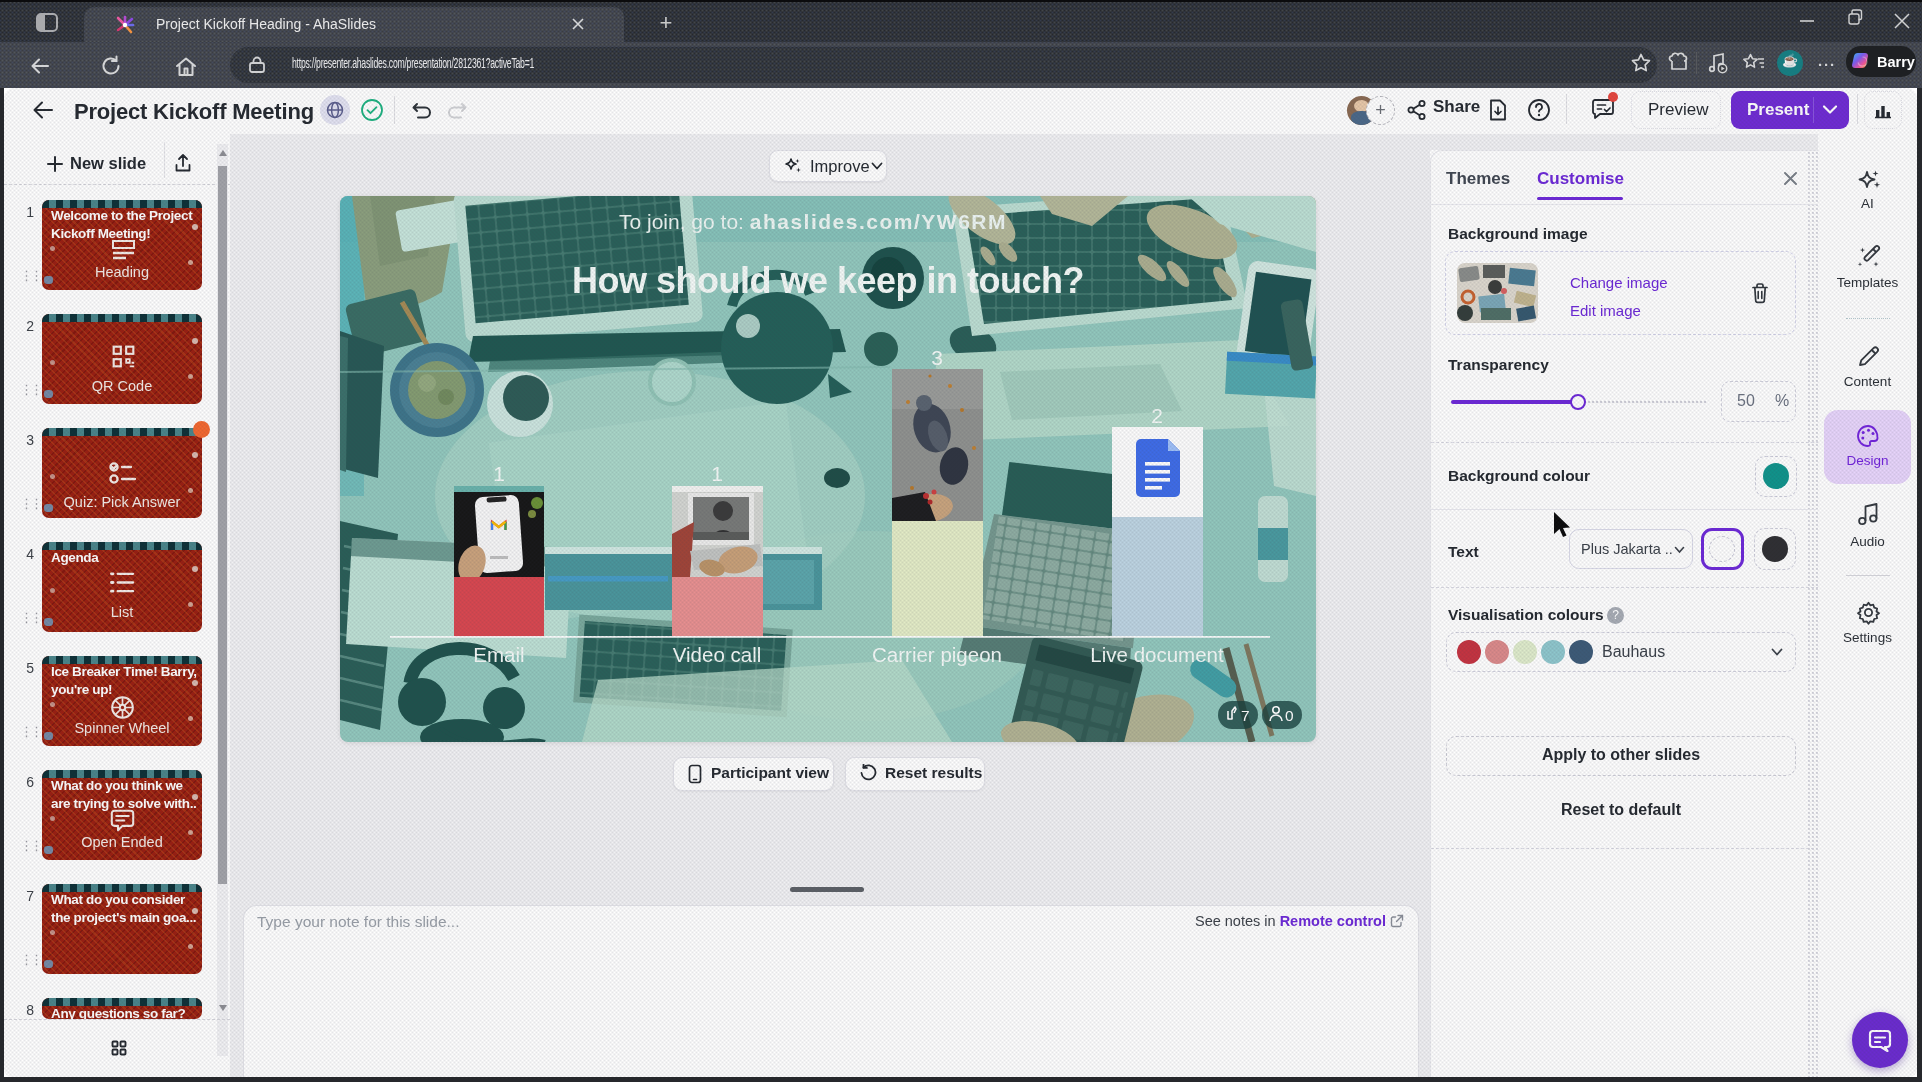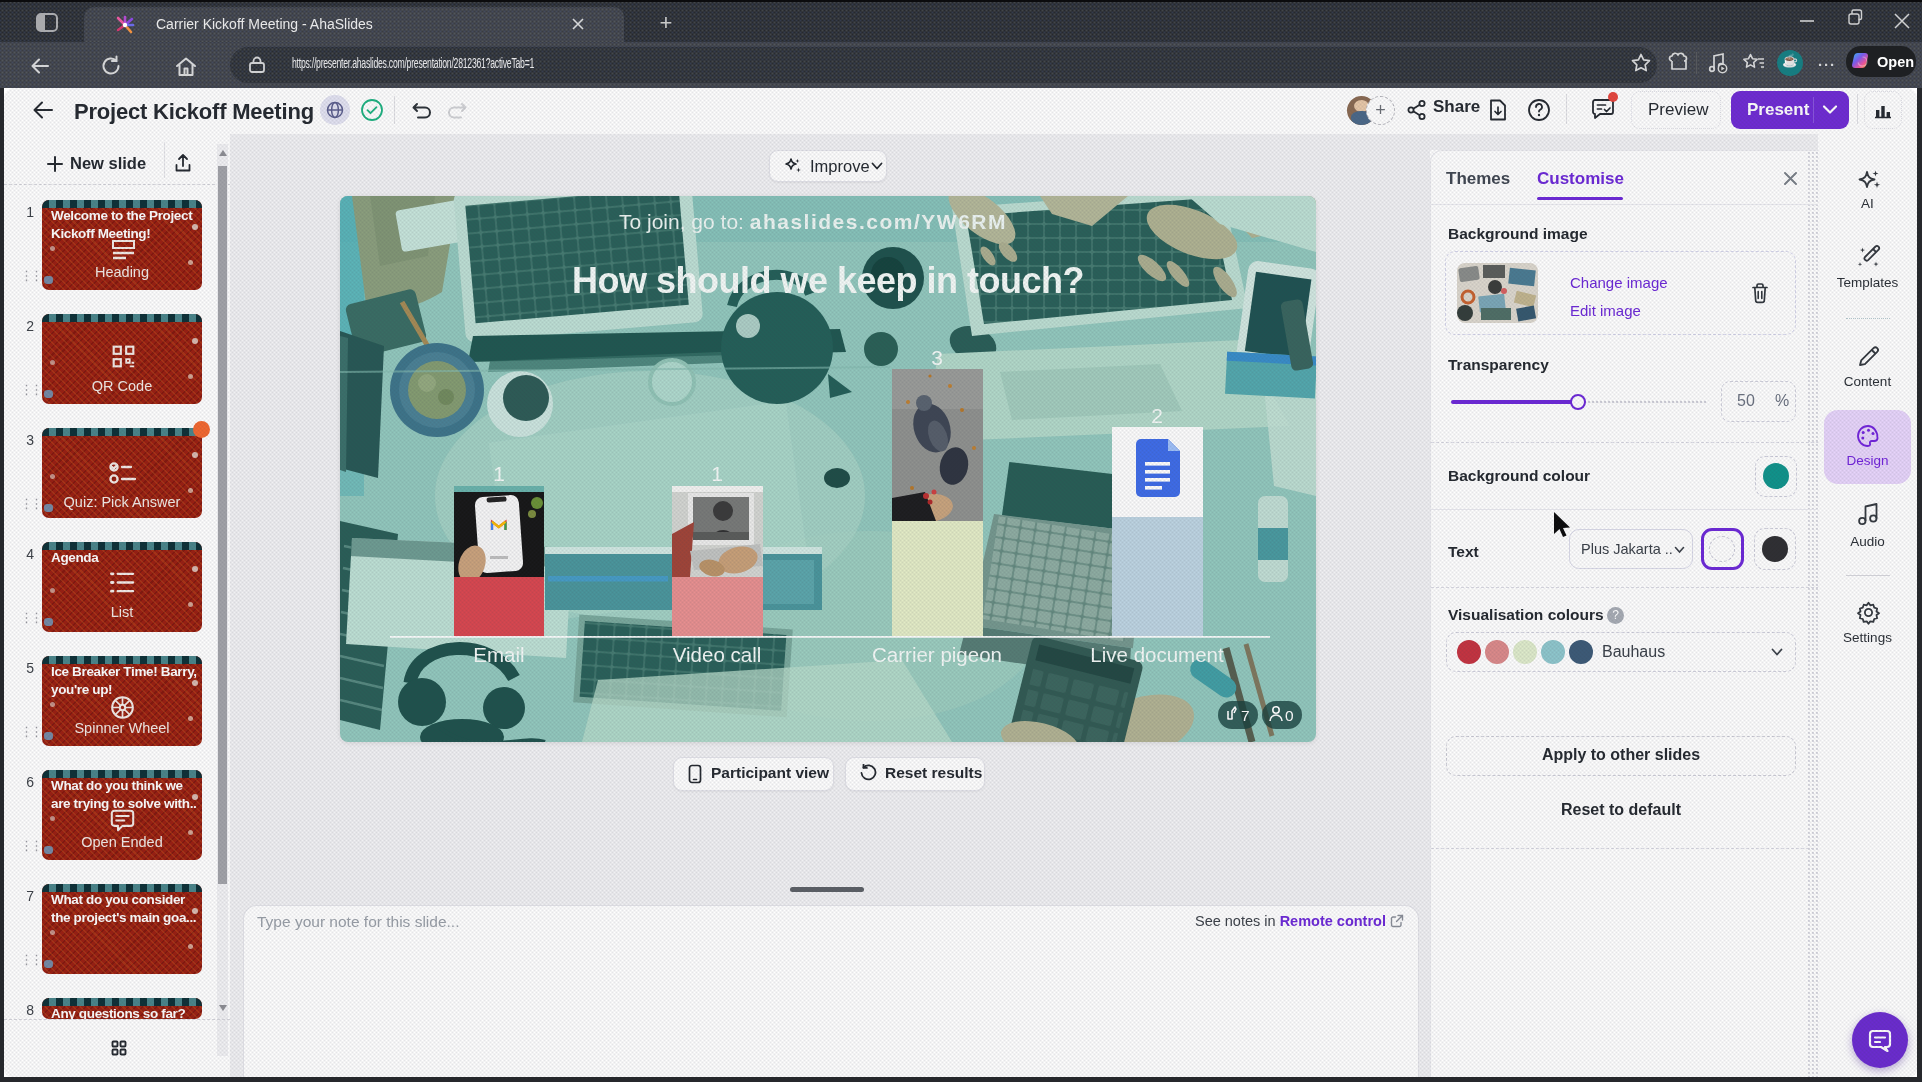--- a/index.html
+++ b/index.html
@@ -63,7 +63,7 @@
       </g>
           <circle cx="11" cy="11" r="2.2" fill="#fff"></circle>
     </svg>
-    <div class="tab-title">Carrier Kickoff Meeting - AhaSlides</div>
+    <div class="tab-title">Project Kickoff Heading - AhaSlides</div>
     <svg class="abs" style="left:487px;top:10px" width="14" height="14" viewBox="0 0 14 14">
           <path d="M2 2 L12 12 M12 2 L2 12" stroke="#d6d7d8" stroke-width="1.6"></path>
         </svg>

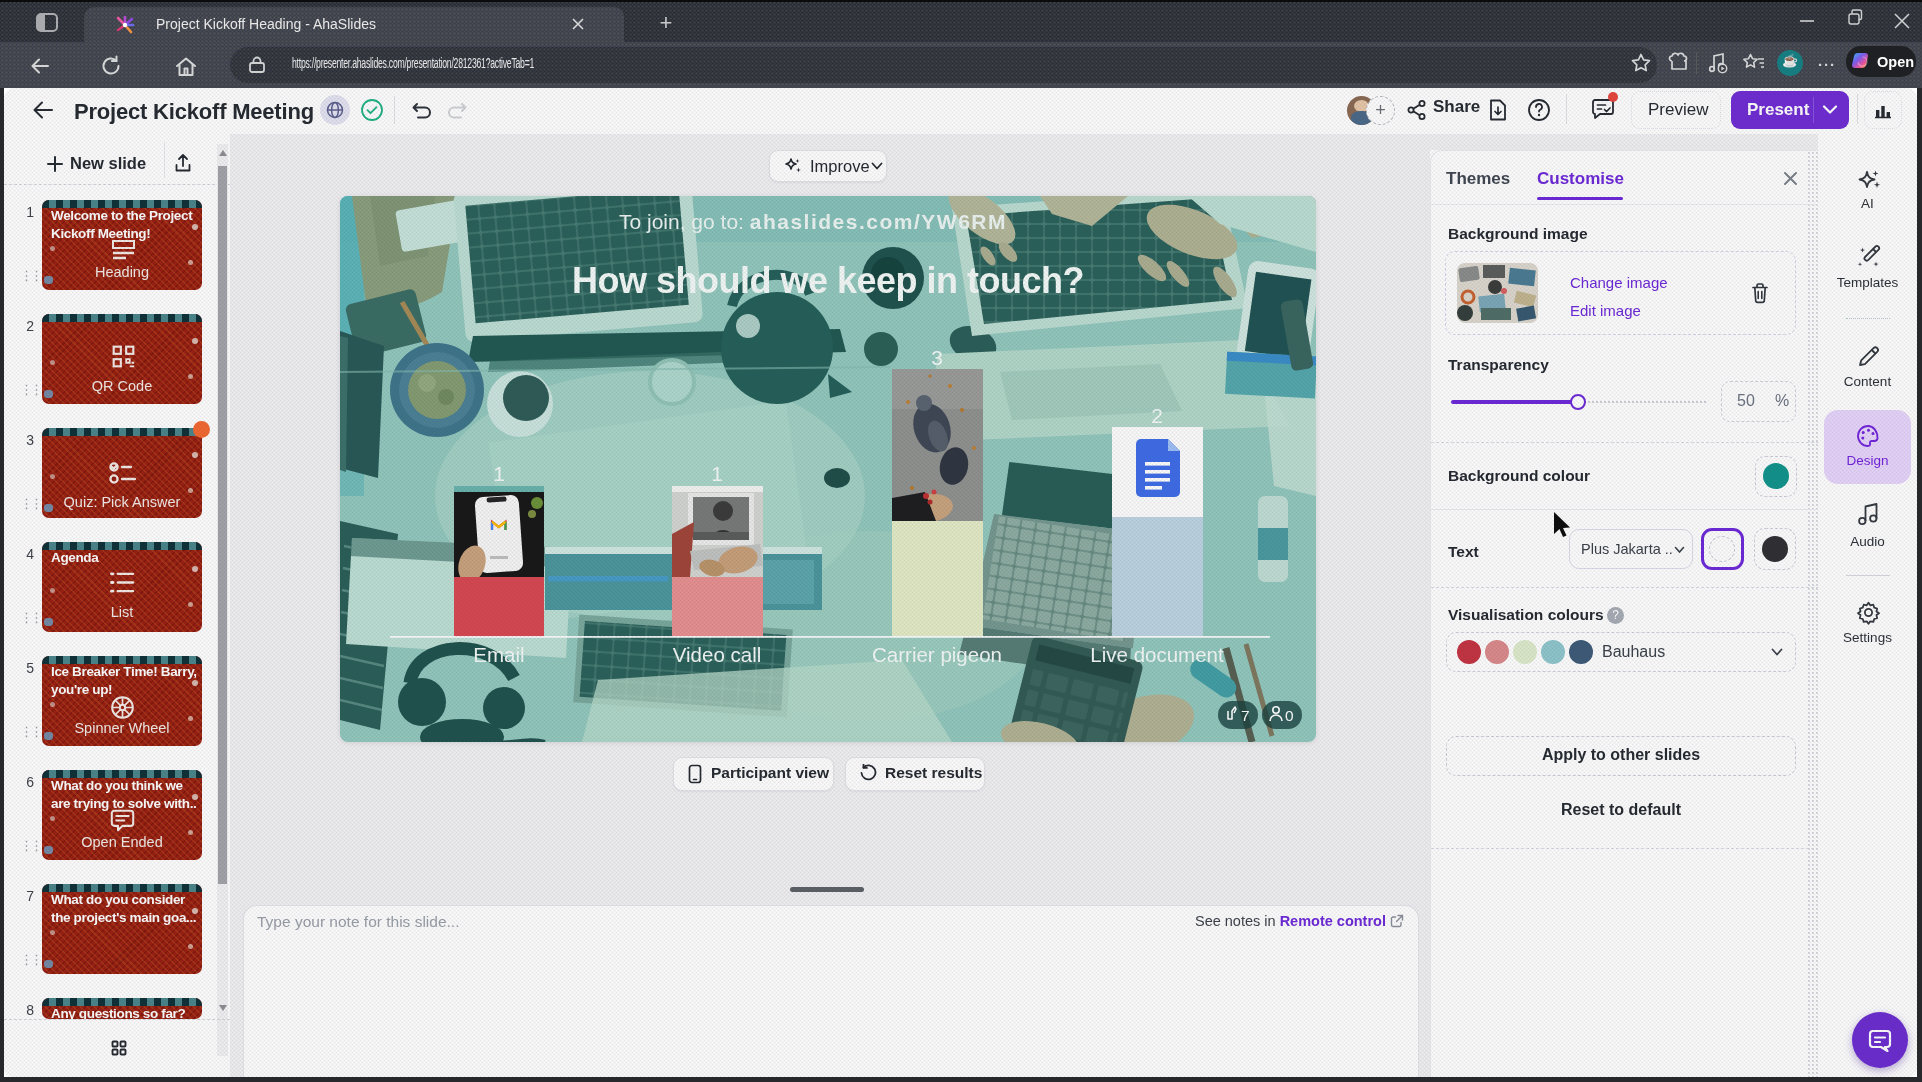--- a/index.html
+++ b/index.html
@@ -130,7 +130,7 @@
     <path d="M6 2 h7 a3 3 0 0 1 3 3 l-2 9 a4 4 0 0 1 -4 3 h-7 a3 3 0 0 1 -3 -3 l2 -9 a4 4 0 0 1 4 -3 z" fill="url(#cpl)"></path>
     <path d="M10.5 6 a4.5 4.5 0 1 1 -4.4 5.5" fill="none" stroke="#ffffff55" stroke-width="1.2"></path>
   </svg>
-  <div class="abs" style="left:1877px;top:12px;color:#fff;font-size:14.5px;font-weight:bold">Open</div>
+  <div class="abs" style="left:1877px;top:12px;color:#fff;font-size:14.5px;font-weight:bold">Barry</div>
 </div>
 
 <div class="app dotsD">

